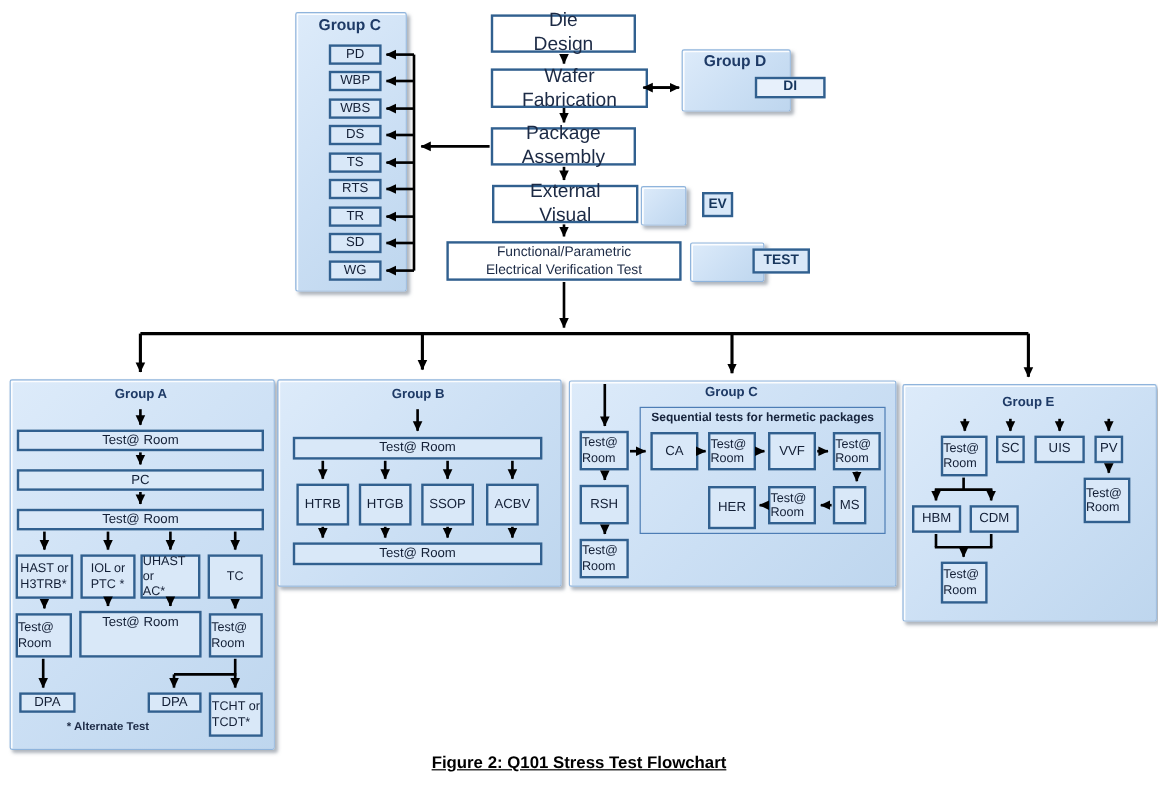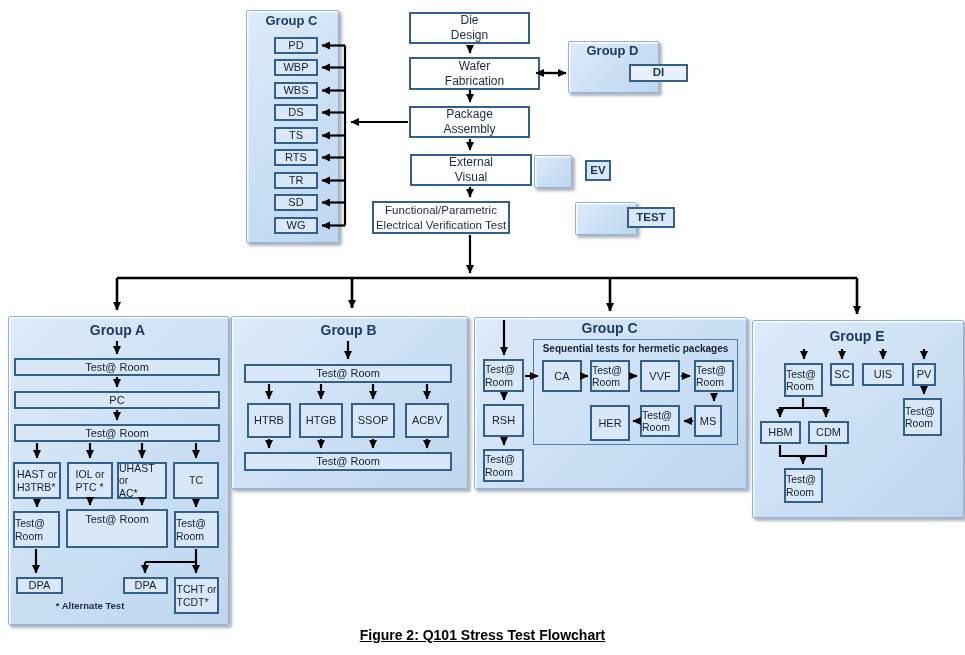--- a/index.html
+++ b/index.html
@@ -18,7 +18,7 @@
   .b1{font-size:11px;}
   .w{position:absolute;z-index:2;border:2.5px solid #31608f;background:#fff;color:#1c2a45;
      display:flex;align-items:center;justify-content:center;text-align:center;
-     font-size:12px;font-weight:500;line-height:1.25;box-sizing:border-box;}
+     font-size:16px;font-weight:500;line-height:1.25;box-sizing:border-box;}
   .ml{white-space:pre-line;}
   .vtop{align-items:flex-start;padding-top:2px;}
   .badge{font-weight:600;color:#17365d;font-size:11.5px;margin-left:46px;}

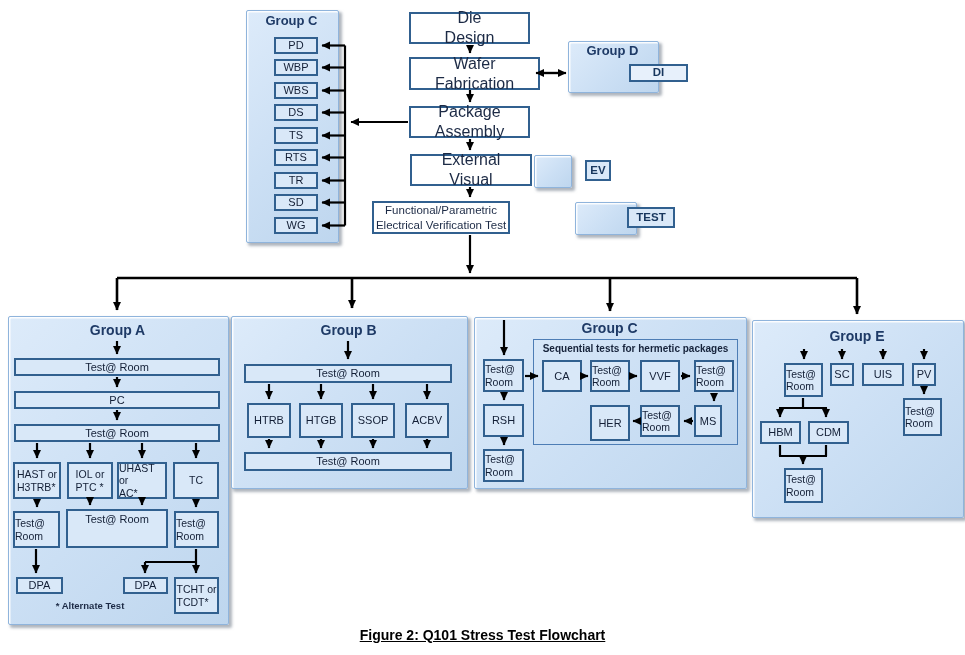--- a/index.html
+++ b/index.html
@@ -148,7 +148,7 @@
 Assembly</div>
   <div class="w ml" style="left:410px;top:154px;width:122px;height:32px">External
 Visual</div>
-  <div class="w ml" style="left:372px;top:201px;width:138px;height:33px;font-size:11.5px">Functional/Parametric
+  <div class="w ml" style="left:372px;top:201px;width:196px;height:33px;font-size:11.5px">Functional/Parametric
 Electrical Verification Test</div>
 
   <div class="p" style="left:568px;top:41px;width:89px;height:50px"></div>

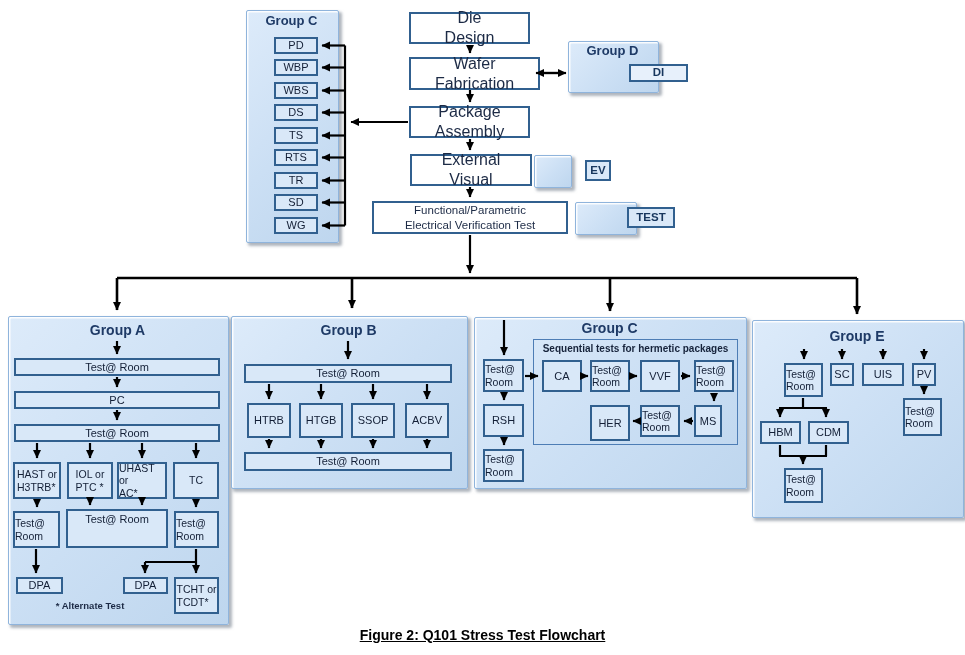--- a/index.html
+++ b/index.html
@@ -9,7 +9,7 @@
   .p{position:absolute;z-index:1;border:1px solid #8fb4dc;border-radius:2px;
      background:linear-gradient(135deg,#ddebfa 0%,#cbdff4 55%,#bed6ee 100%);
      box-shadow:2.5px 2.5px 3px rgba(110,120,135,.55), inset 1.5px 1.5px 0 rgba(255,255,255,.9);}
-  .t{position:absolute;z-index:2;font-weight:bold;color:#1e3a66;font-size:14px;
+  .t{position:absolute;z-index:2;font-weight:bold;color:#1e3a66;font-size:11px;
      text-align:center;line-height:1.1;}
   .t2{font-size:13px;}
   .b{position:absolute;z-index:2;border:2px solid #31608f;background:#d9e8f8;color:#131f36;

